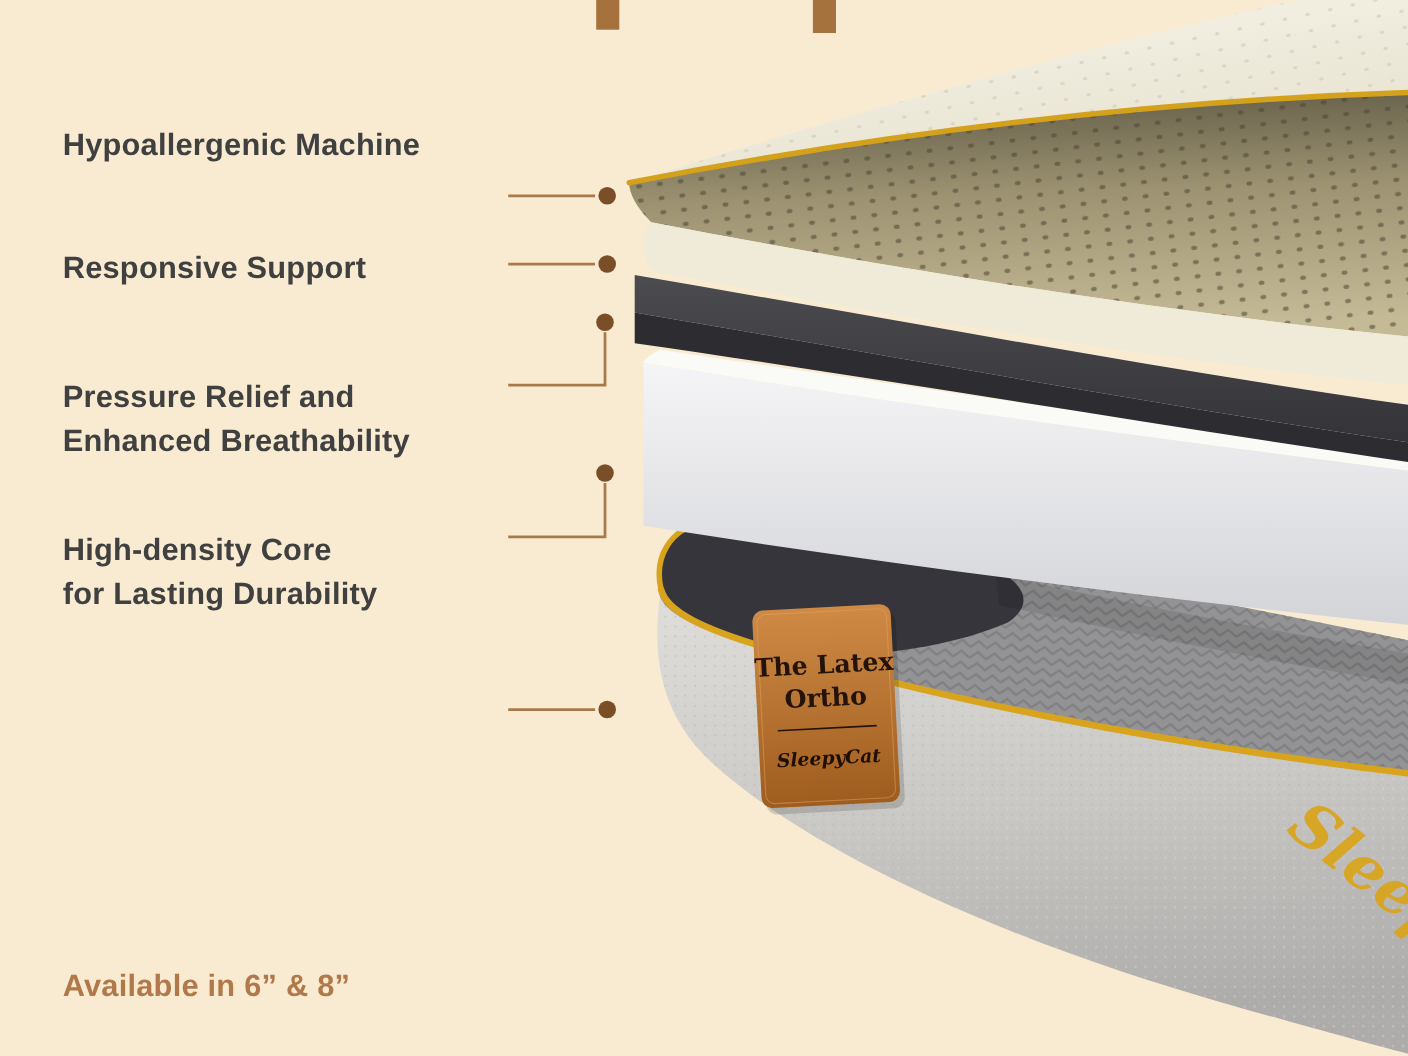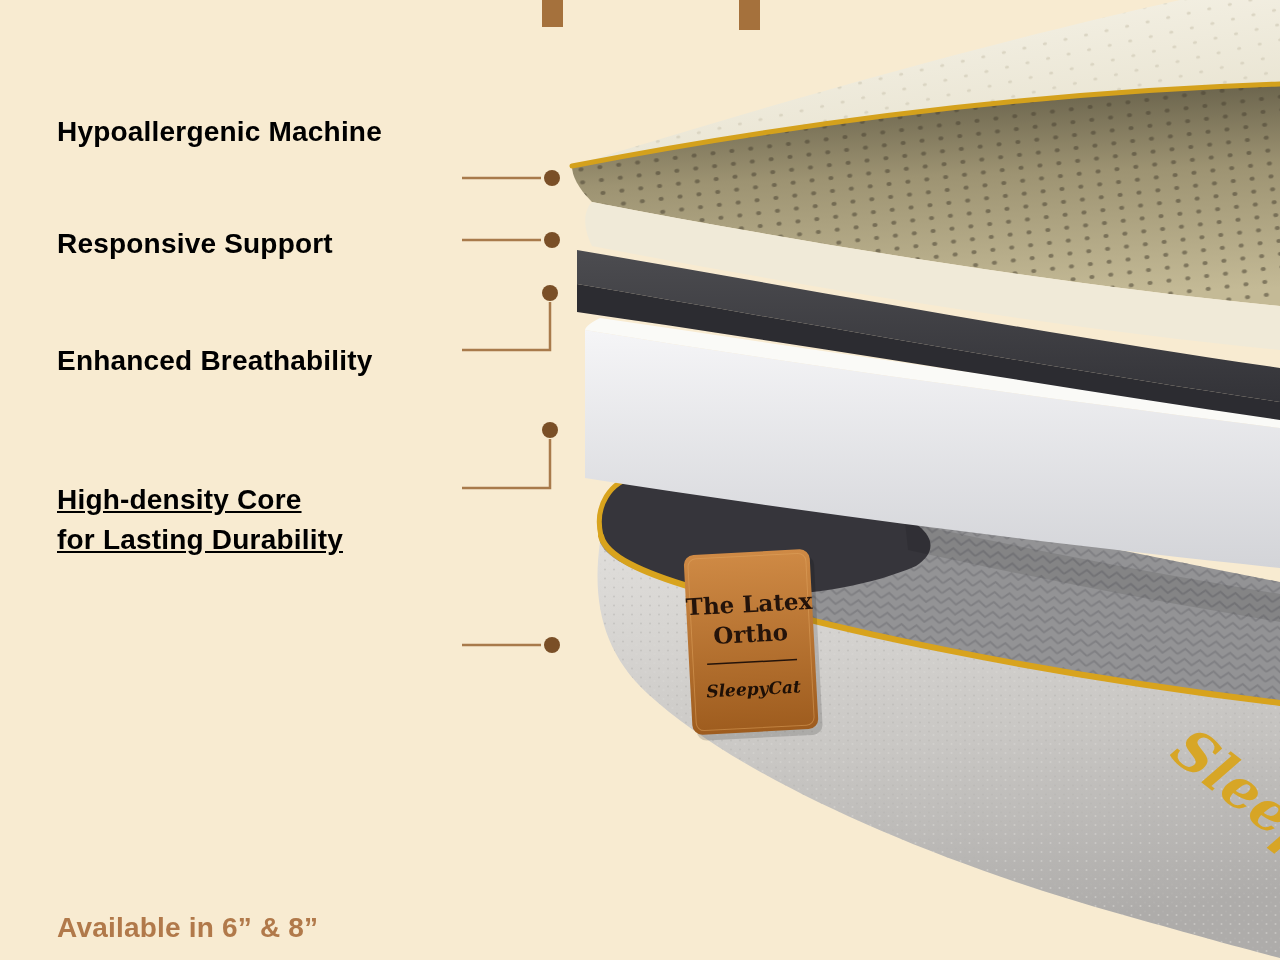--- a/index.html
+++ b/index.html
@@ -9,7 +9,7 @@
   }
   .mattress,.leads{position:absolute;left:0;top:0;}
   .callout{
-    position:absolute;left:57px;color:#000000;
+    position:absolute;left:57px;color:#404040;
     font-size:28px;line-height:40px;font-weight:600;letter-spacing:.2px;
   }
   .callout .l{display:block;}

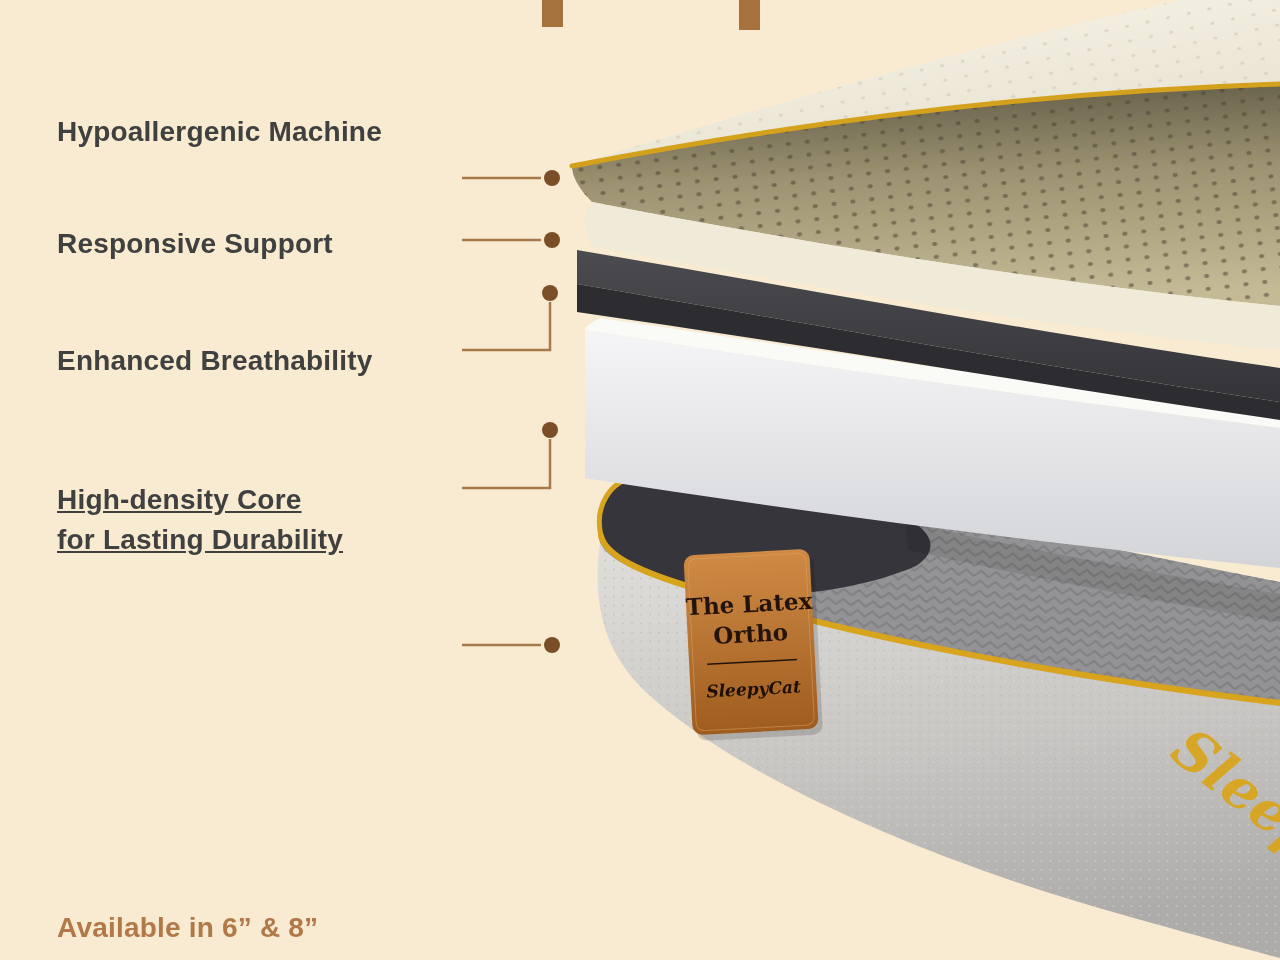--- a/index.html
+++ b/index.html
@@ -147,6 +147,7 @@
     <span class="l">Responsive Support</span>
   </div>
   <div class="callout" id="callout-3">
+    <span class="l">Pressure Relief and</span>
     <span class="l">Enhanced Breathability</span>
   </div>
   <div class="callout" id="callout-4">

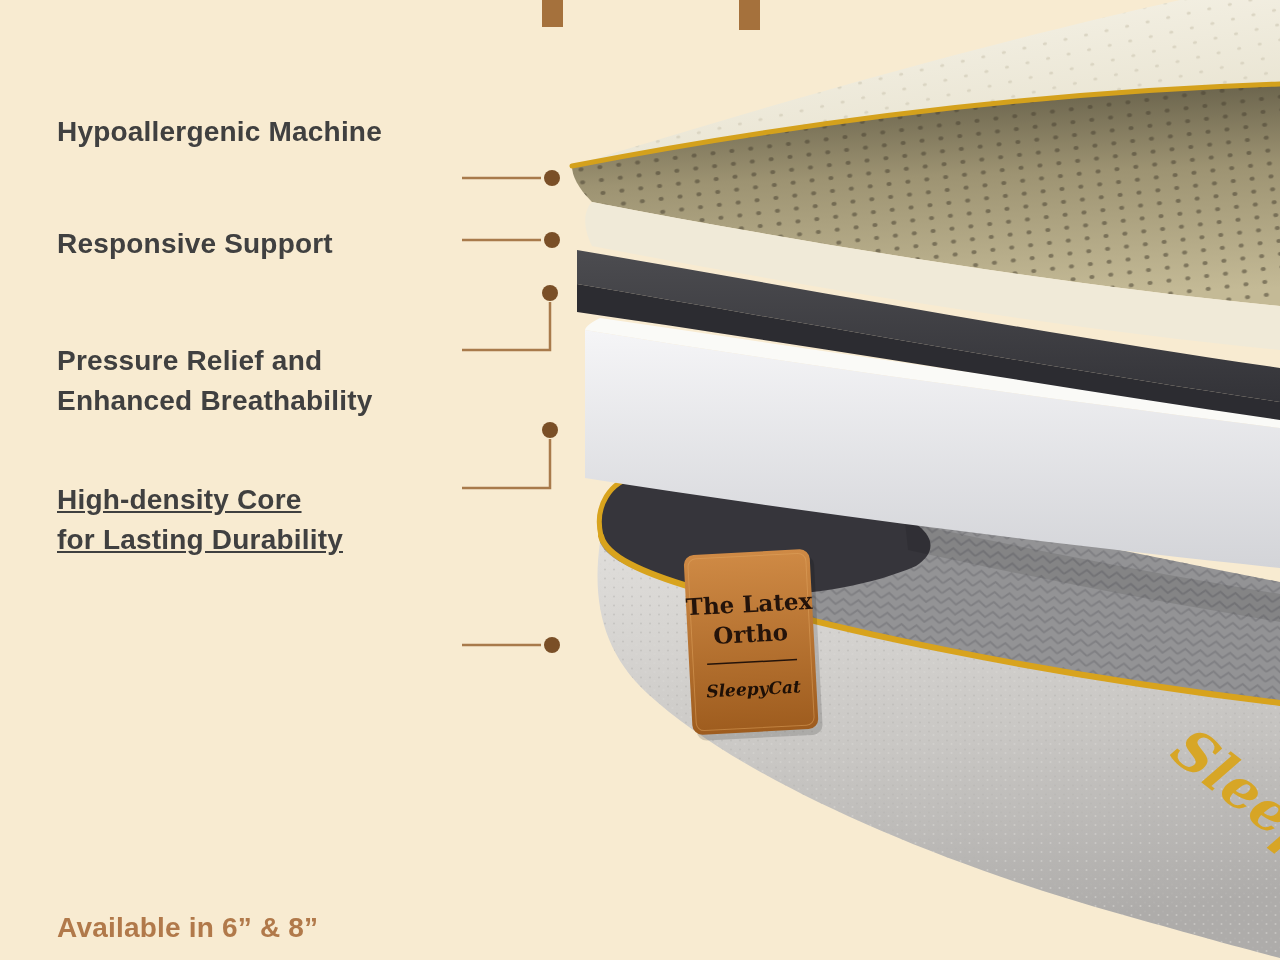--- a/index.html
+++ b/index.html
@@ -16,7 +16,7 @@
   #callout-1{top:112px;}
   #callout-2{top:224px;}
   #callout-3{top:341px;}
-  #callout-4{top:480px;text-decoration:underline;}
+  #callout-4{top:480px;}
   #callout-5{top:626px;}
   .footnote{
     position:absolute;left:57px;top:880px;color:#b1794a;

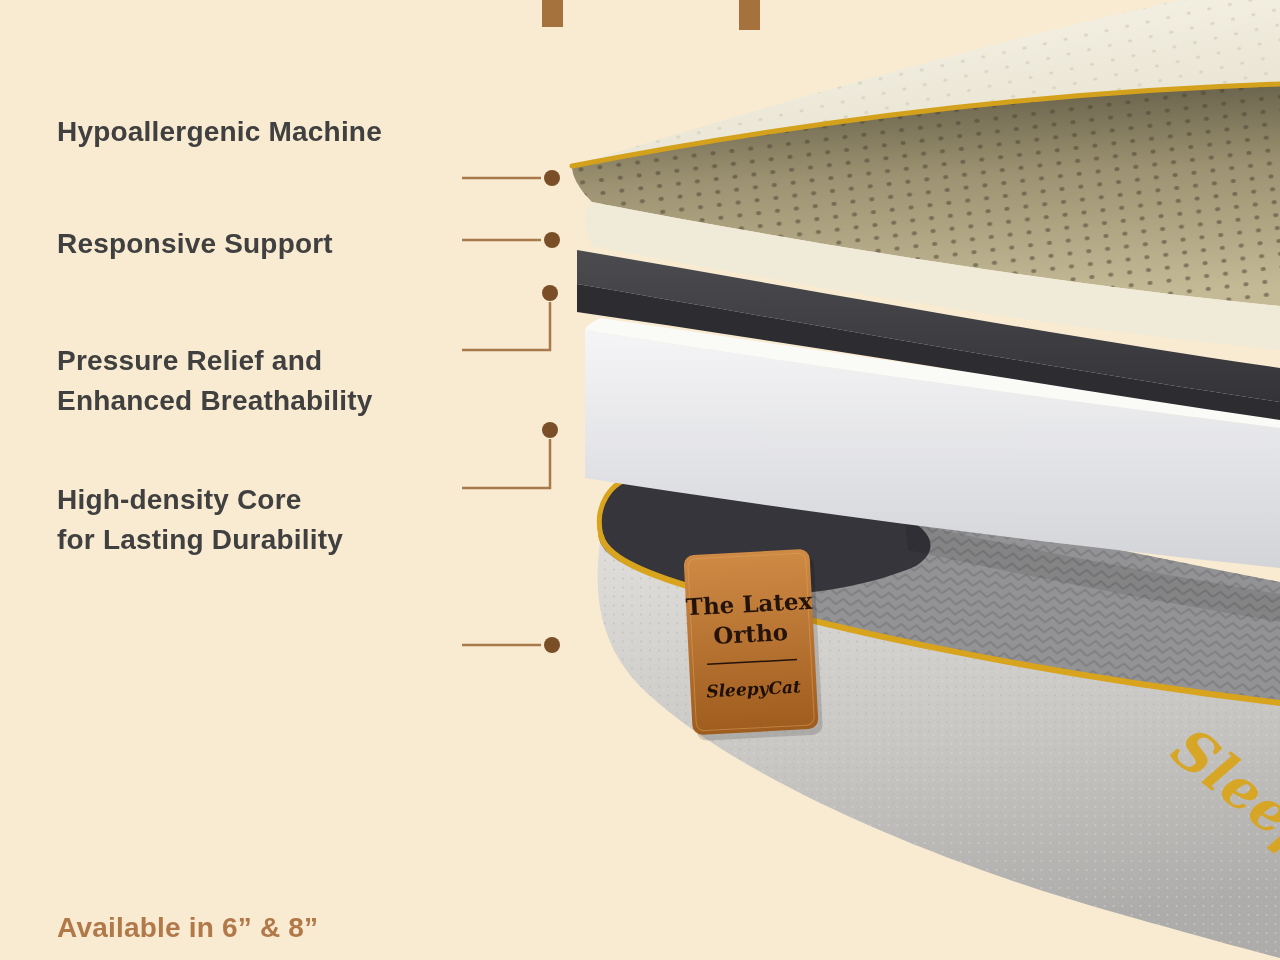--- a/index.html
+++ b/index.html
@@ -20,7 +20,7 @@
   #callout-5{top:626px;}
   .footnote{
     position:absolute;left:57px;top:880px;color:#b1794a;
-    font-size:28px;font-weight:600;letter-spacing:.2px;margin-top:32px;
+    font-size:28px;font-weight:600;letter-spacing:.2px;
   }
   .topmark{position:absolute;top:0;width:21px;background:#a5713c;}
   #mark-1{left:542px;height:27px;}

